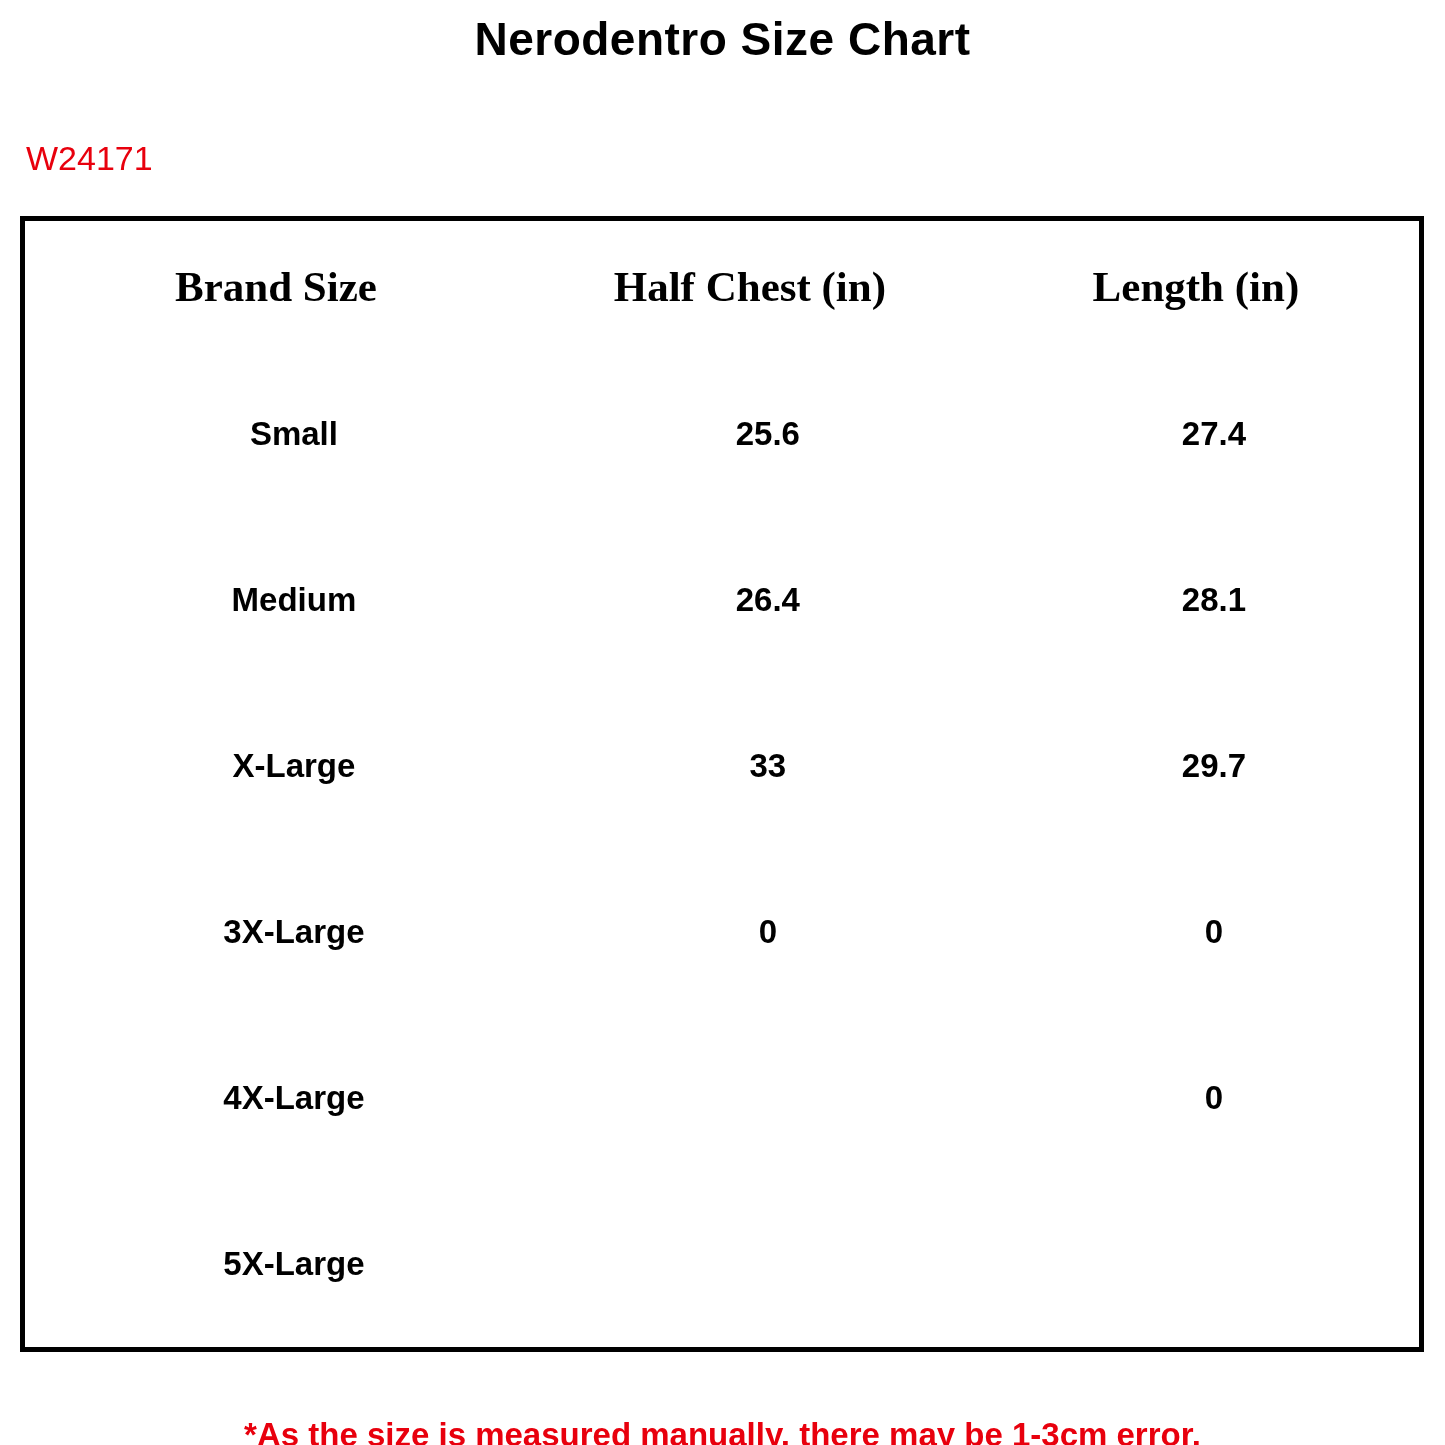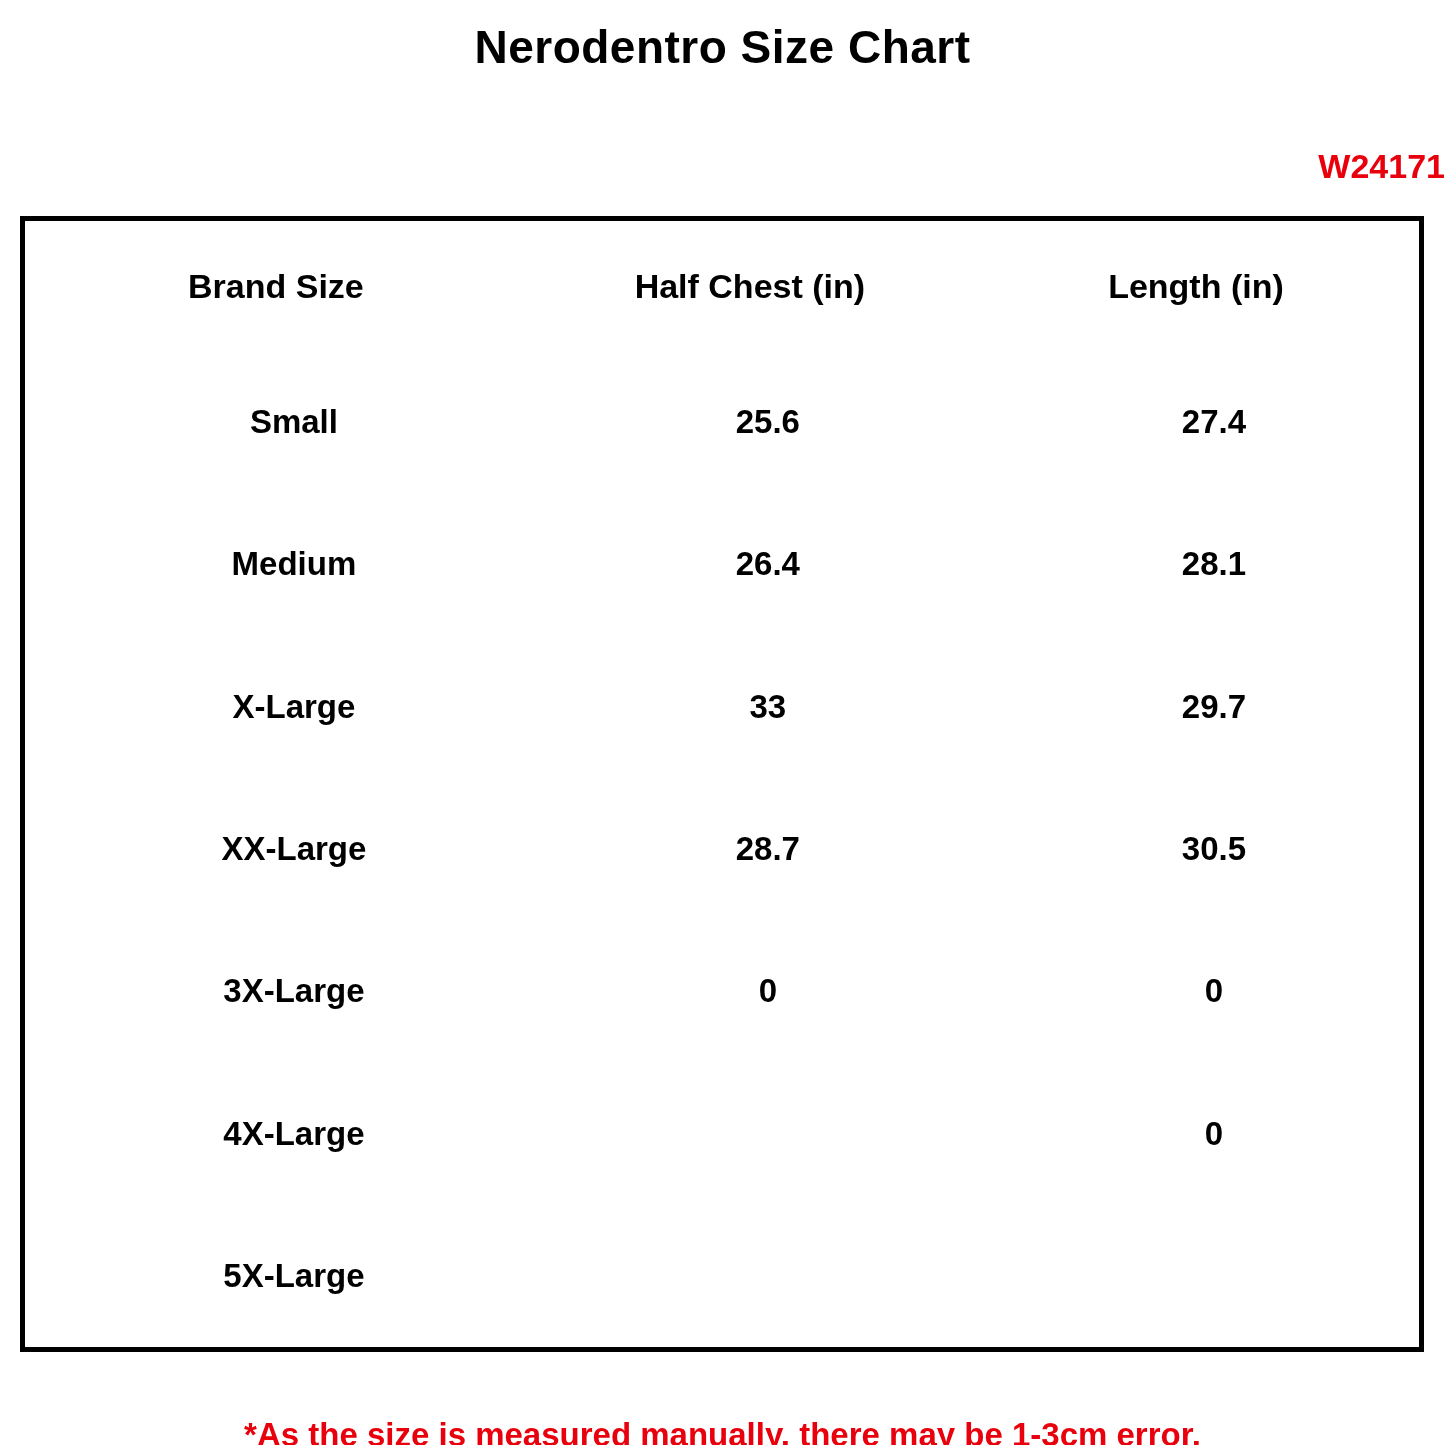--- a/index.html
+++ b/index.html
@@ -26,7 +26,7 @@
     font-size: 46px;
     font-weight: bold;
     letter-spacing: 0.5px;
-    padding-top: 20px;
+    padding-top: 12px;
     line-height: 1.2;
   }
   .sku {

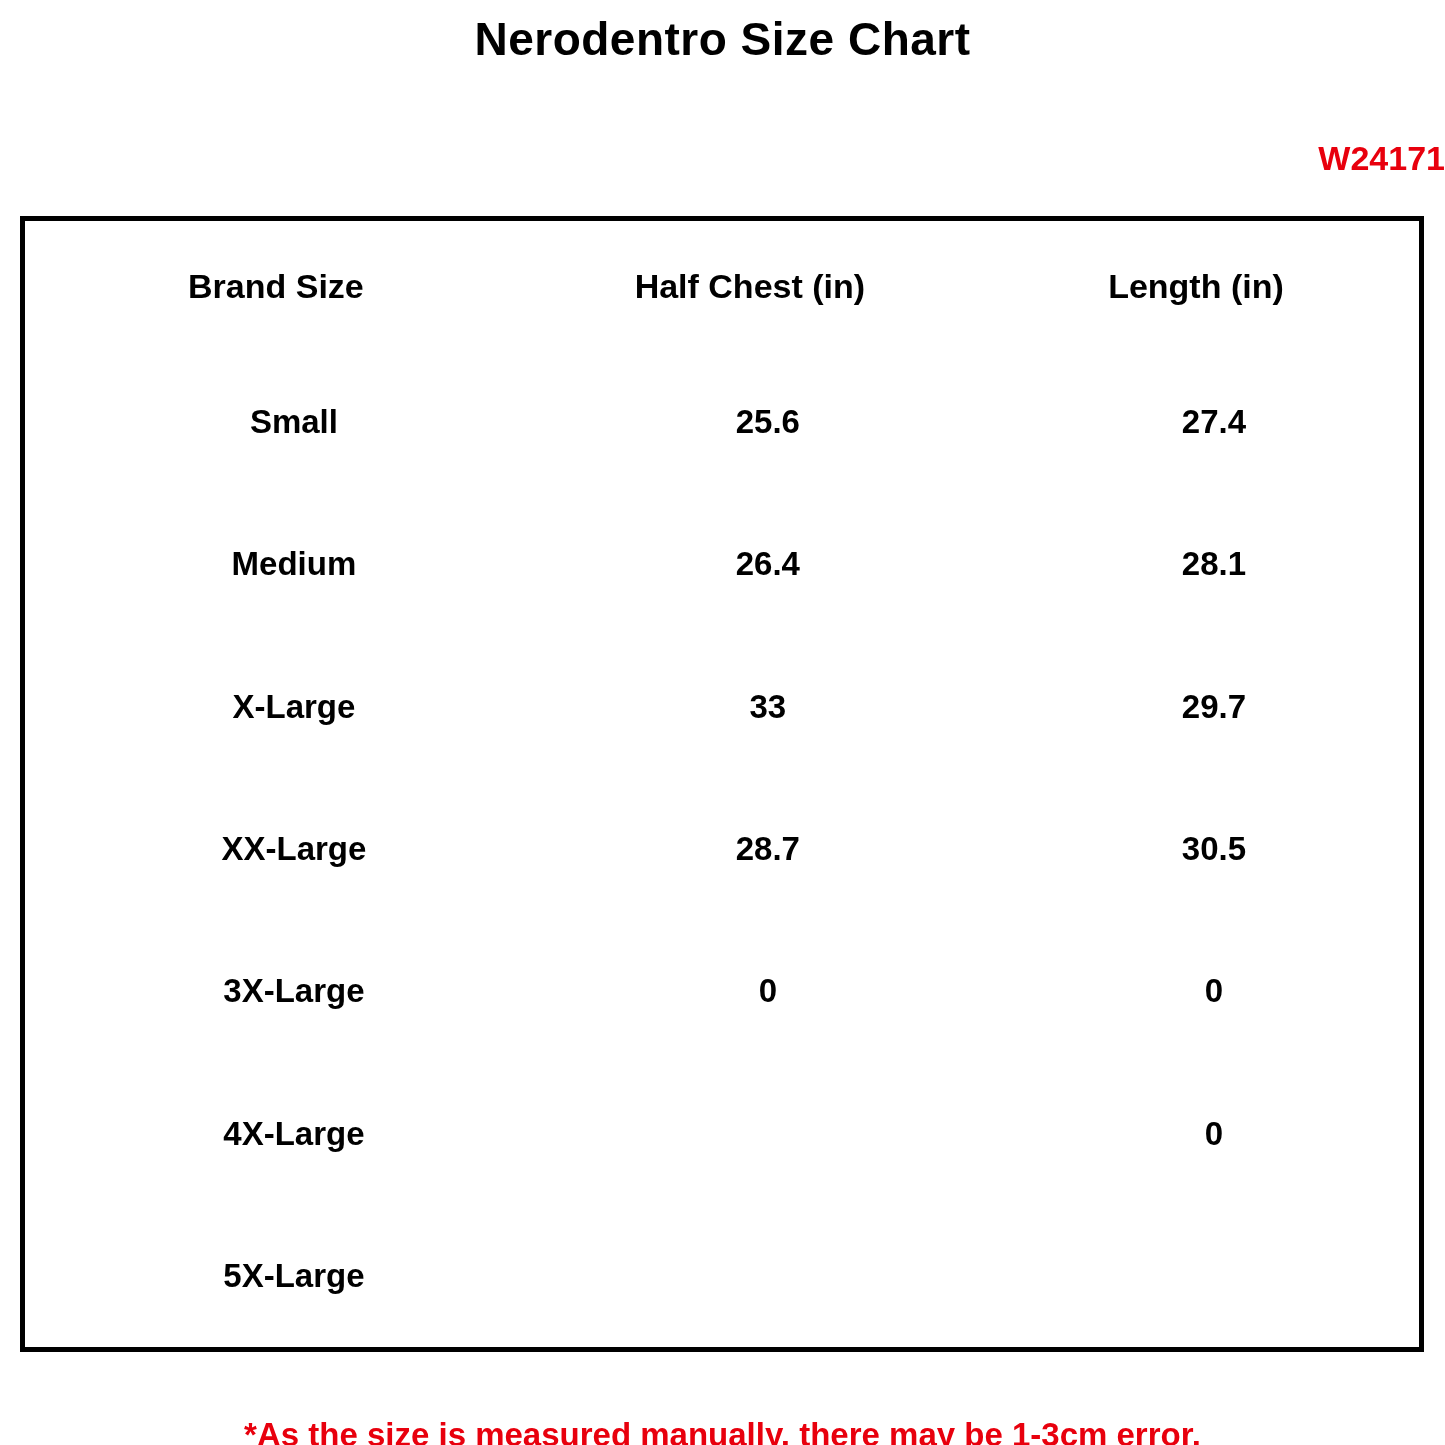--- a/index.html
+++ b/index.html
@@ -32,10 +32,9 @@
   .sku {
     color: #e8000d;
     font-size: 34px;
-    font-weight: bold;
+    font-weight: normal;
     margin-left: 26px;
     margin-top: 72px;
-    text-align: right;
   }
   .table-box {
     position: absolute;

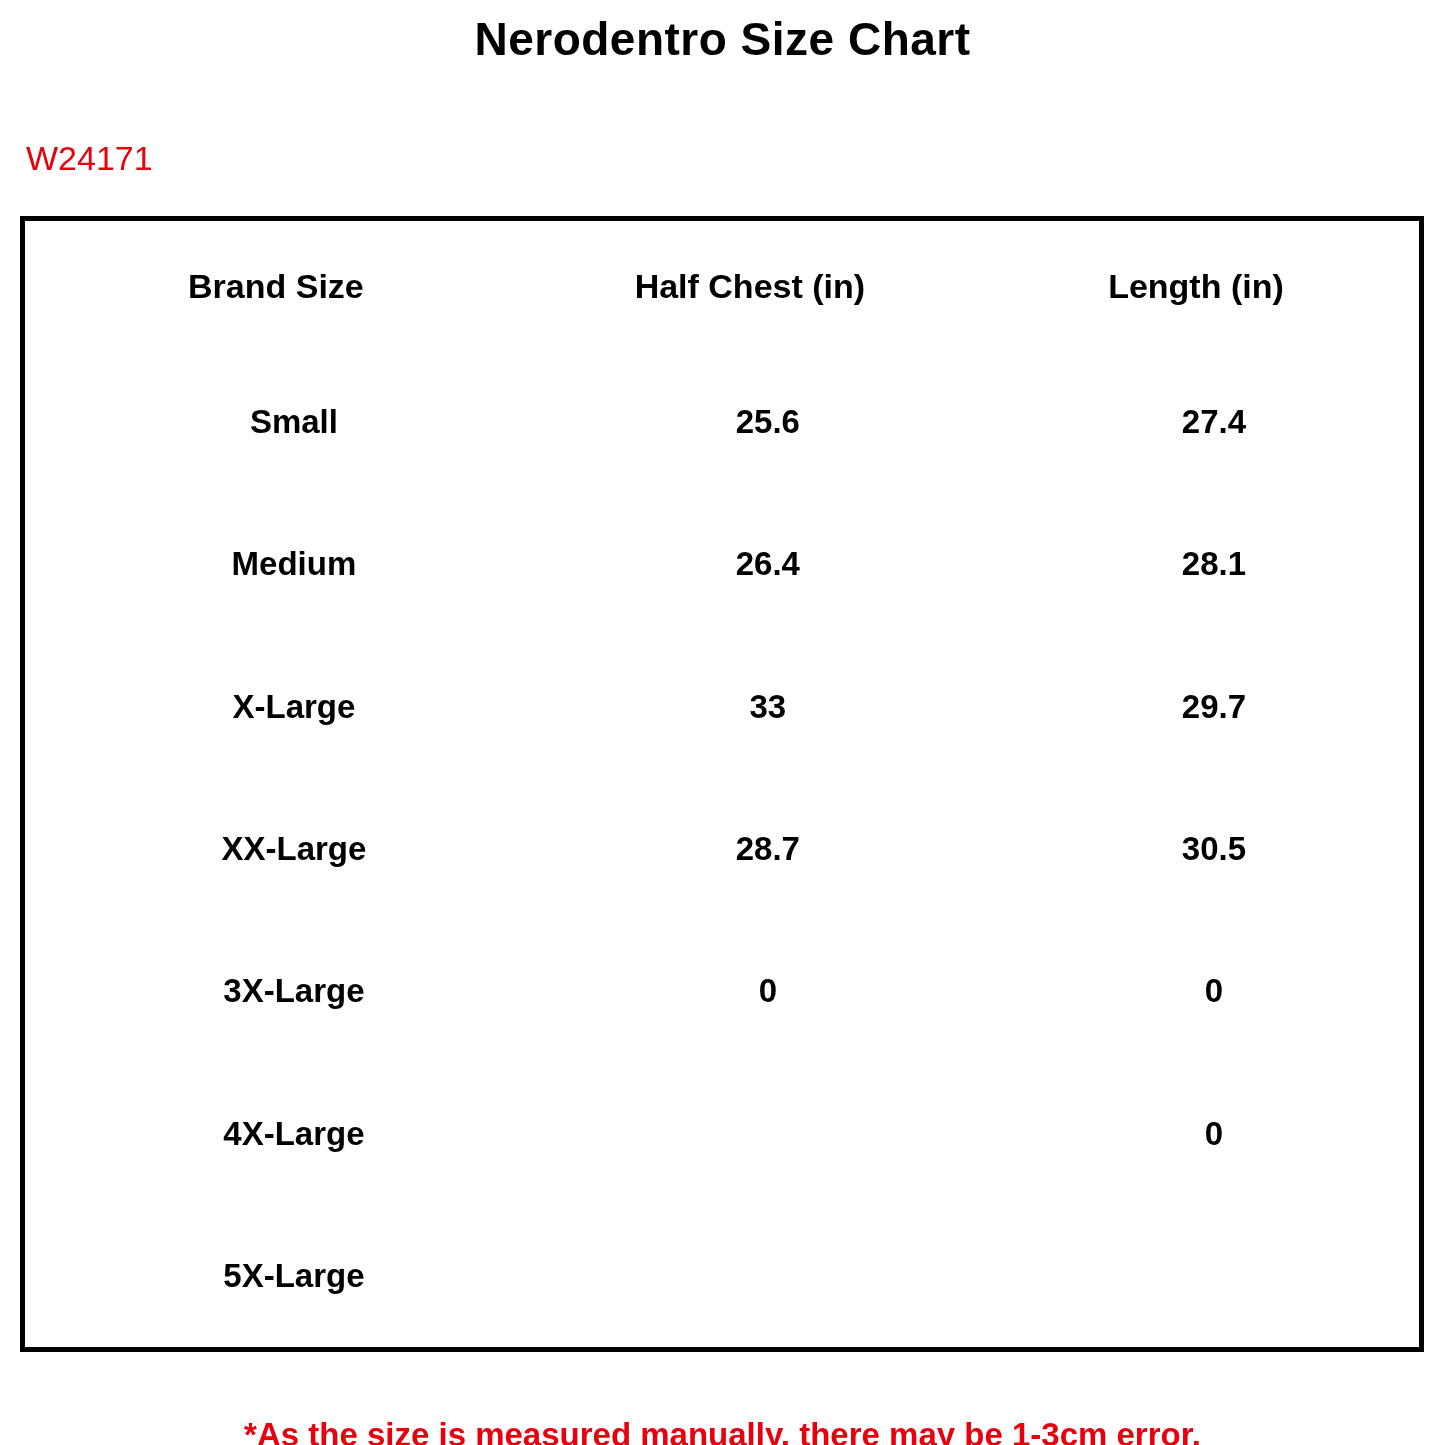--- a/index.html
+++ b/index.html
@@ -63,7 +63,8 @@
   table.size-table thead th {
     height: 130px;
     vertical-align: middle;
-    font-size: 34px;
+    font-size: 43px;
+    font-family: Liberation Serif, serif;
   }
   table.size-table tbody td {
     height: 125px;

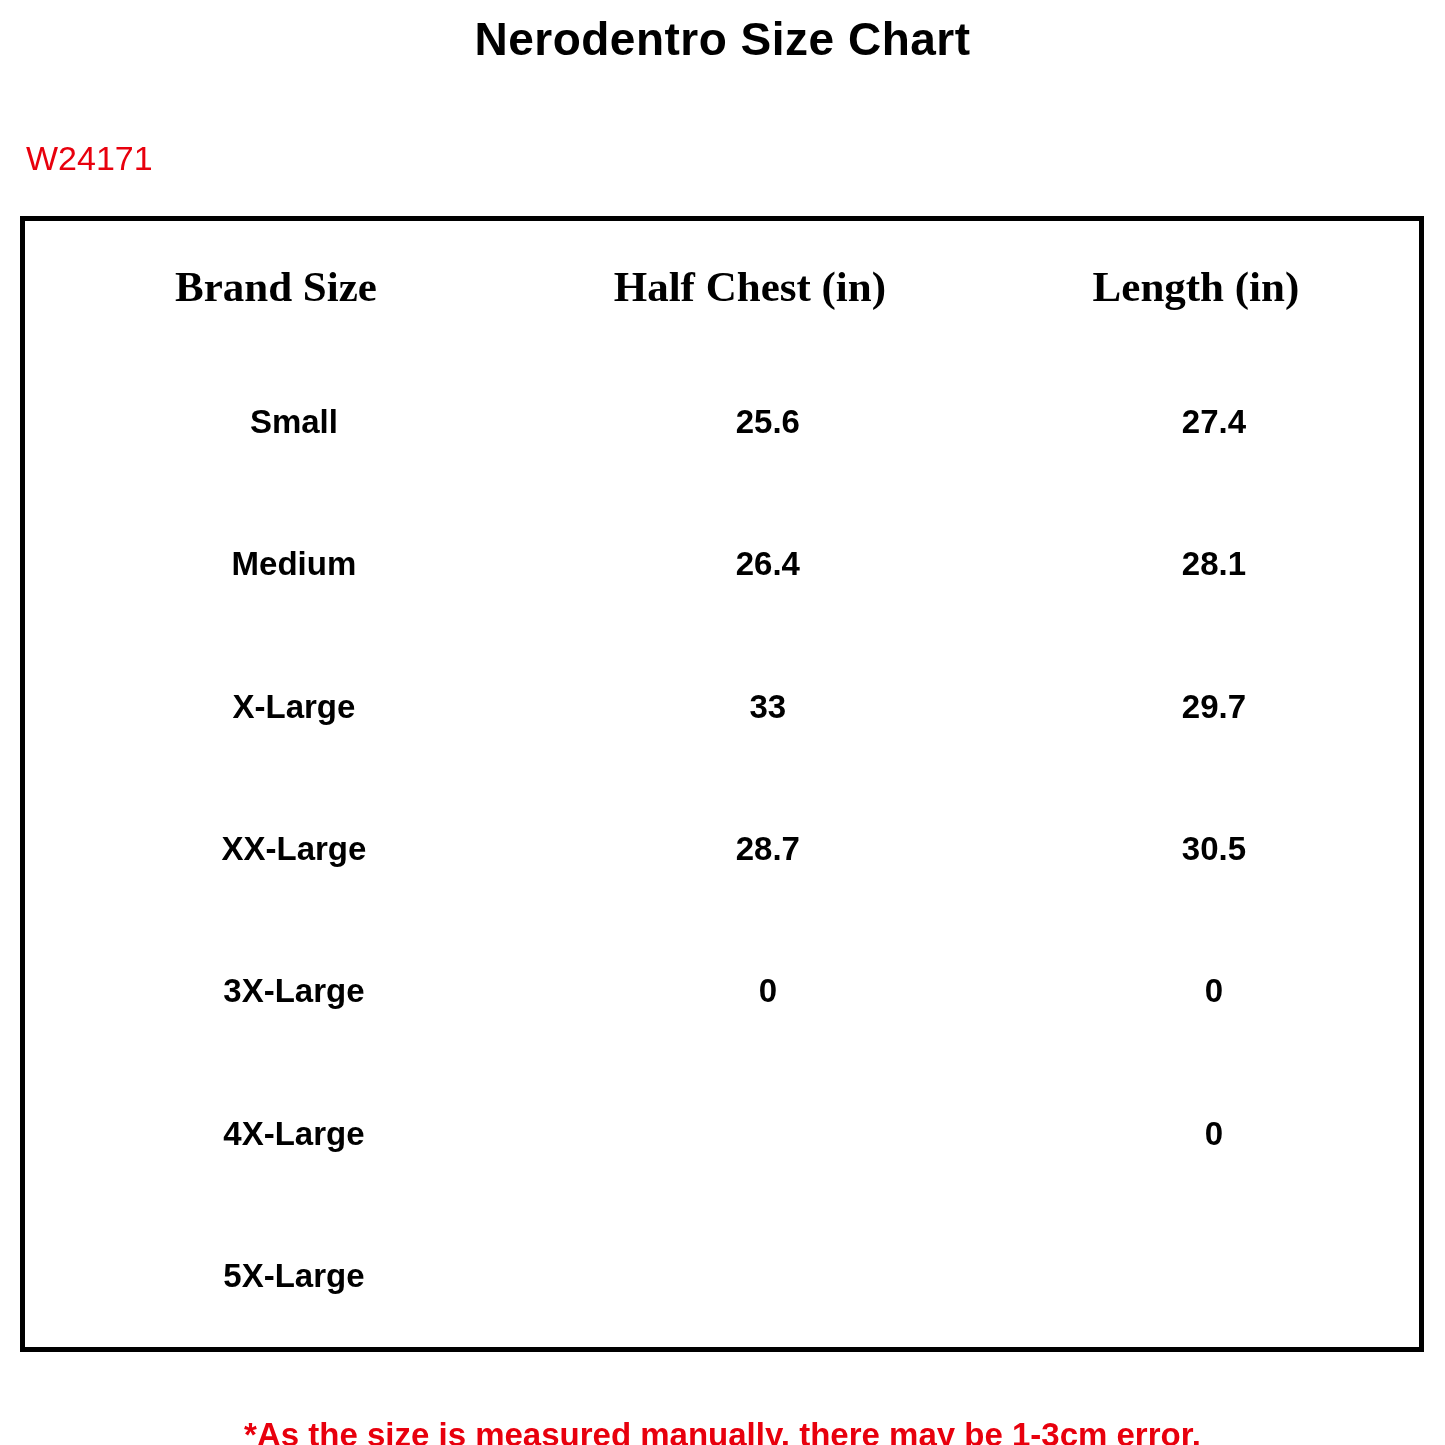--- a/index.html
+++ b/index.html
@@ -125,11 +125,6 @@
           <td>29.7</td>
         </tr>
         <tr>
-          <td>XX-Large</td>
-          <td>28.7</td>
-          <td>30.5</td>
-        </tr>
-        <tr>
           <td>3X-Large</td>
           <td>0</td>
           <td>0</td>

